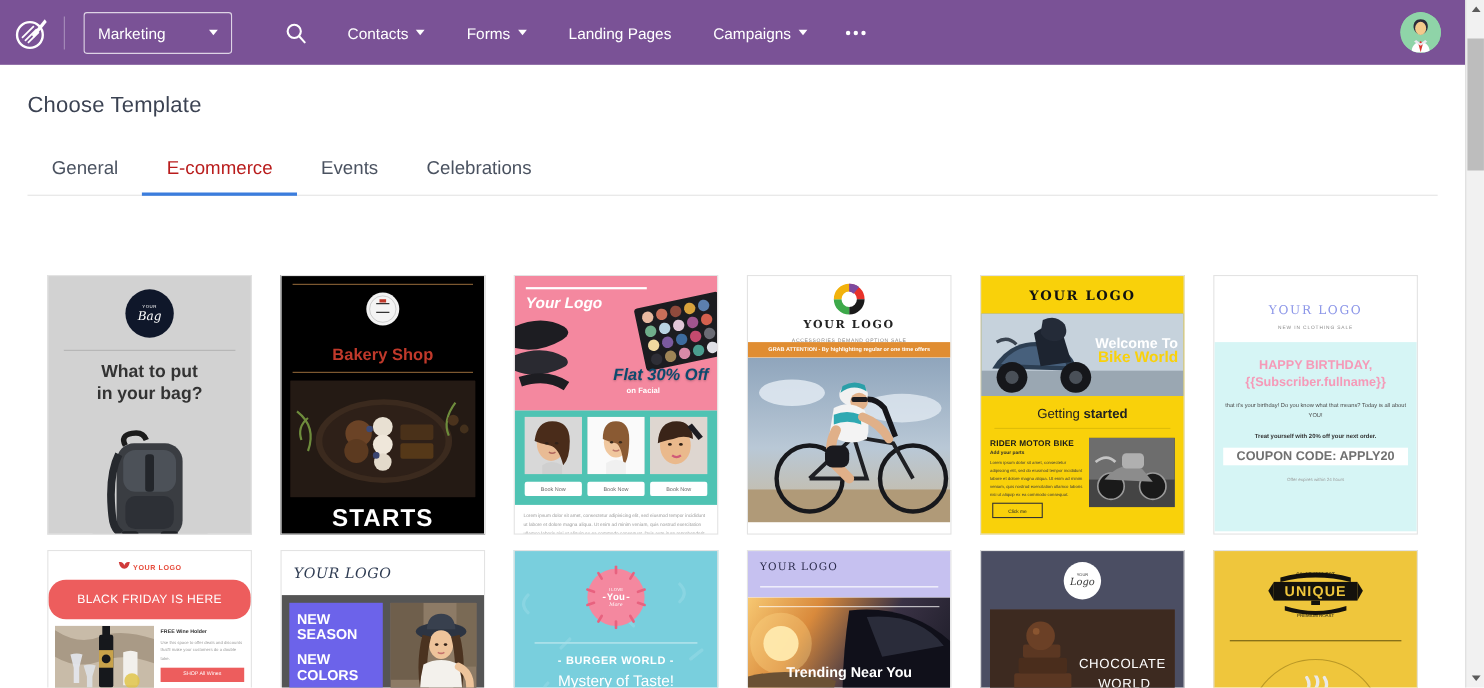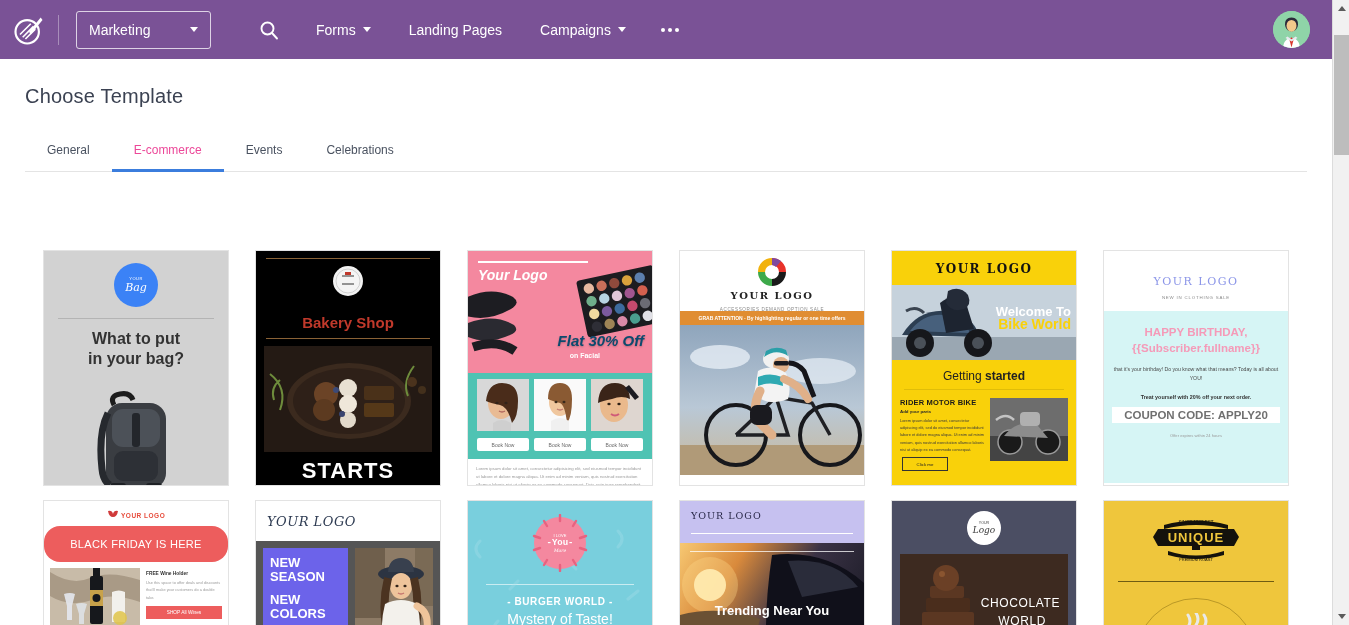--- a/index.html
+++ b/index.html
@@ -289,6 +289,10 @@
   </div>
 
   <div class="nav-items">
+    <div class="nav-item">
+      <span>Contacts</span>
+      <span class="caret"></span>
+    </div>
     <div class="nav-item">
       <span>Forms</span>
       <span class="caret"></span>

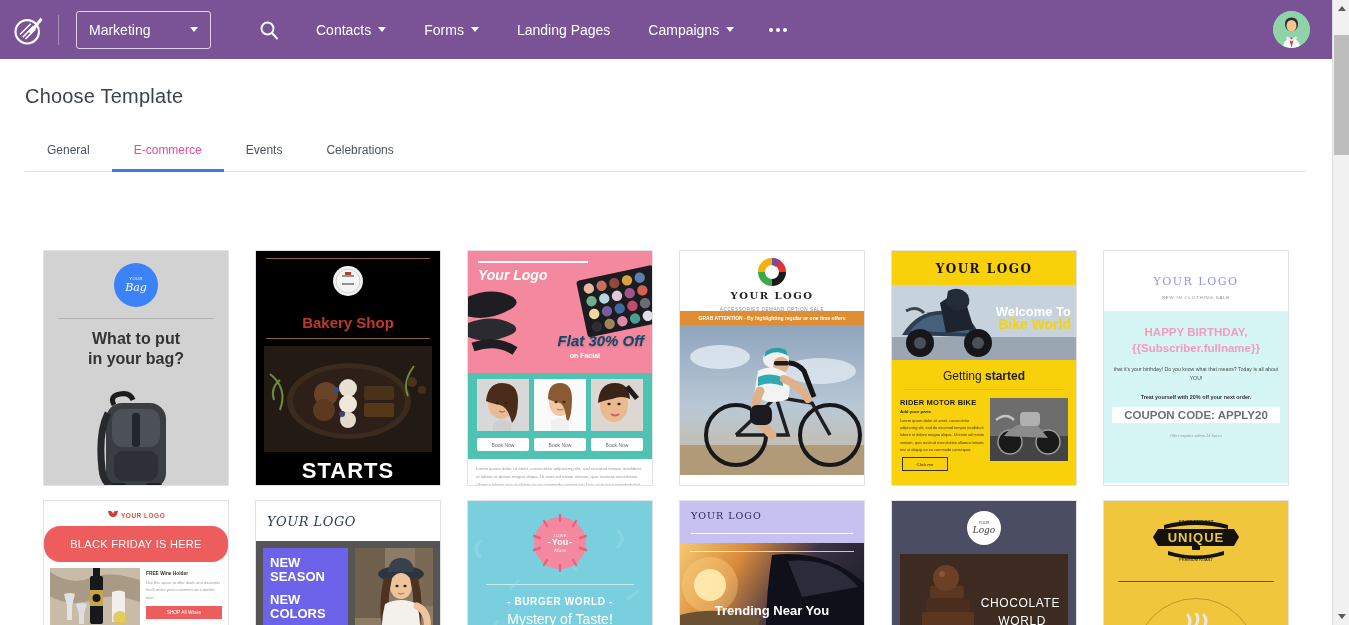--- a/index.html
+++ b/index.html
@@ -82,7 +82,7 @@
     display: flex; align-items: flex-end; gap: 0;
   }
   .tab {
-    font-size: 12px; color: #4a5260;
+    font-size: 17px; color: #4a5260;
     padding: 10px 22px 12px 22px;
     cursor: pointer; white-space: nowrap;
     border-bottom: 3px solid transparent;

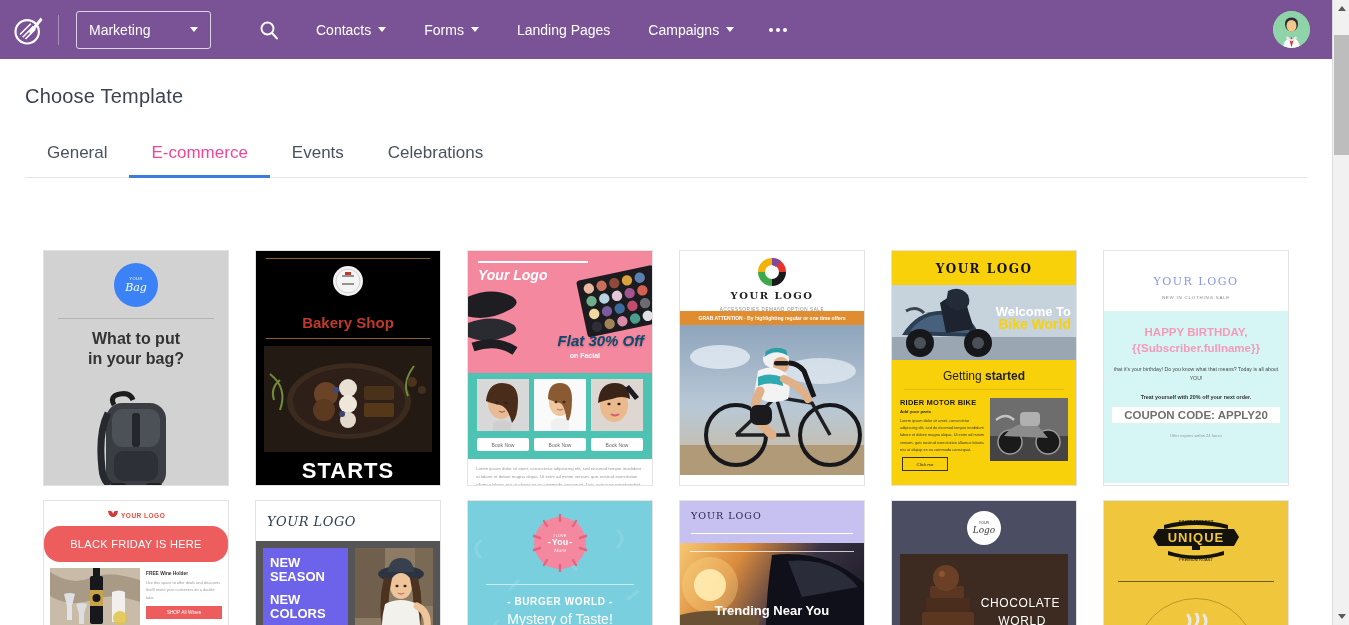--- a/index.html
+++ b/index.html
@@ -88,7 +88,7 @@
     border-bottom: 3px solid transparent;
     margin-bottom: -1px;
   }
-  .tab.active { color: #ec4899; border-bottom-color: #3b7ddd; }
+  .tab.active { color: #b91c1c; border-bottom-color: #3b7ddd; }
 
   
   .grid {

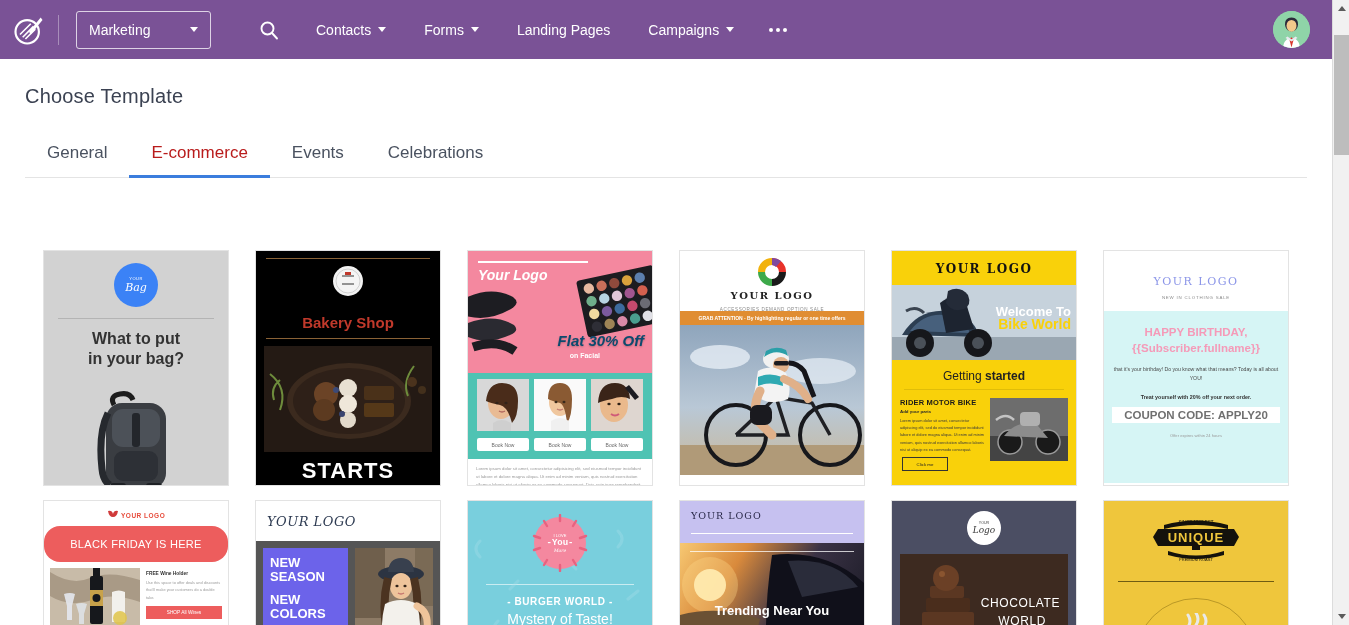--- a/index.html
+++ b/index.html
@@ -114,7 +114,7 @@
   
   .c-bag { background:#d2d2d2; padding-top:12px; text-align:center; }
   .badge-circle {
-    width:44px;height:44px;border-radius:50%;background:#3b82f6;
+    width:44px;height:44px;border-radius:50%;background:#0f172a;
     margin:0 auto;display:flex;flex-direction:column;align-items:center;justify-content:center;
     color:#fff;
   }

